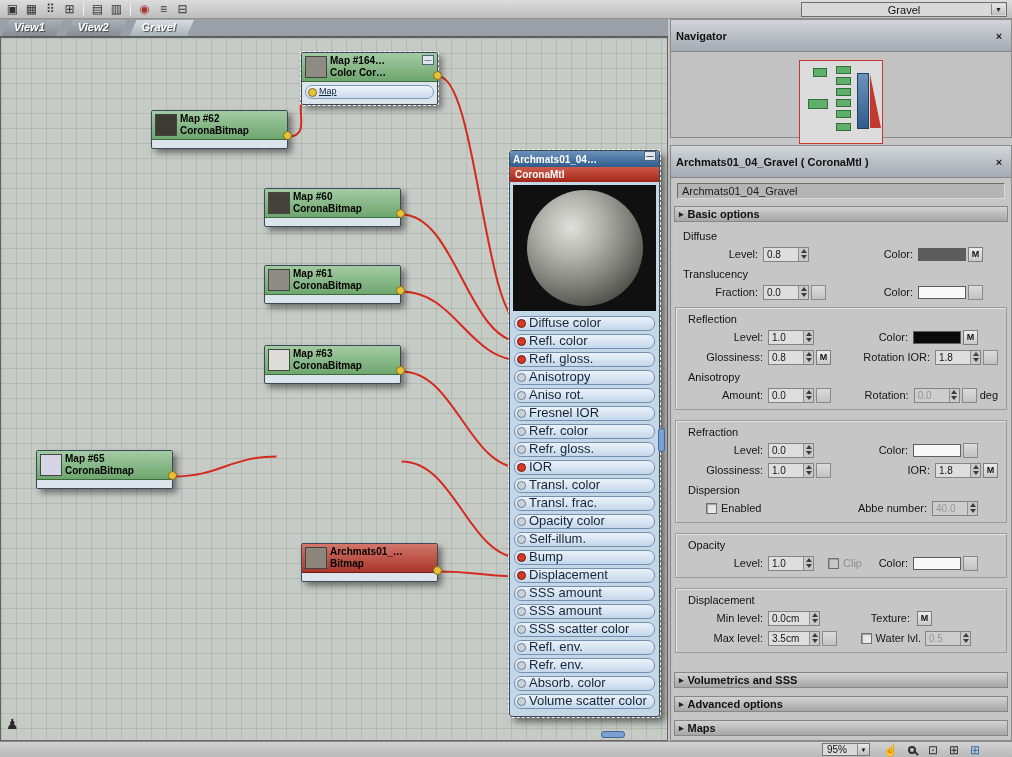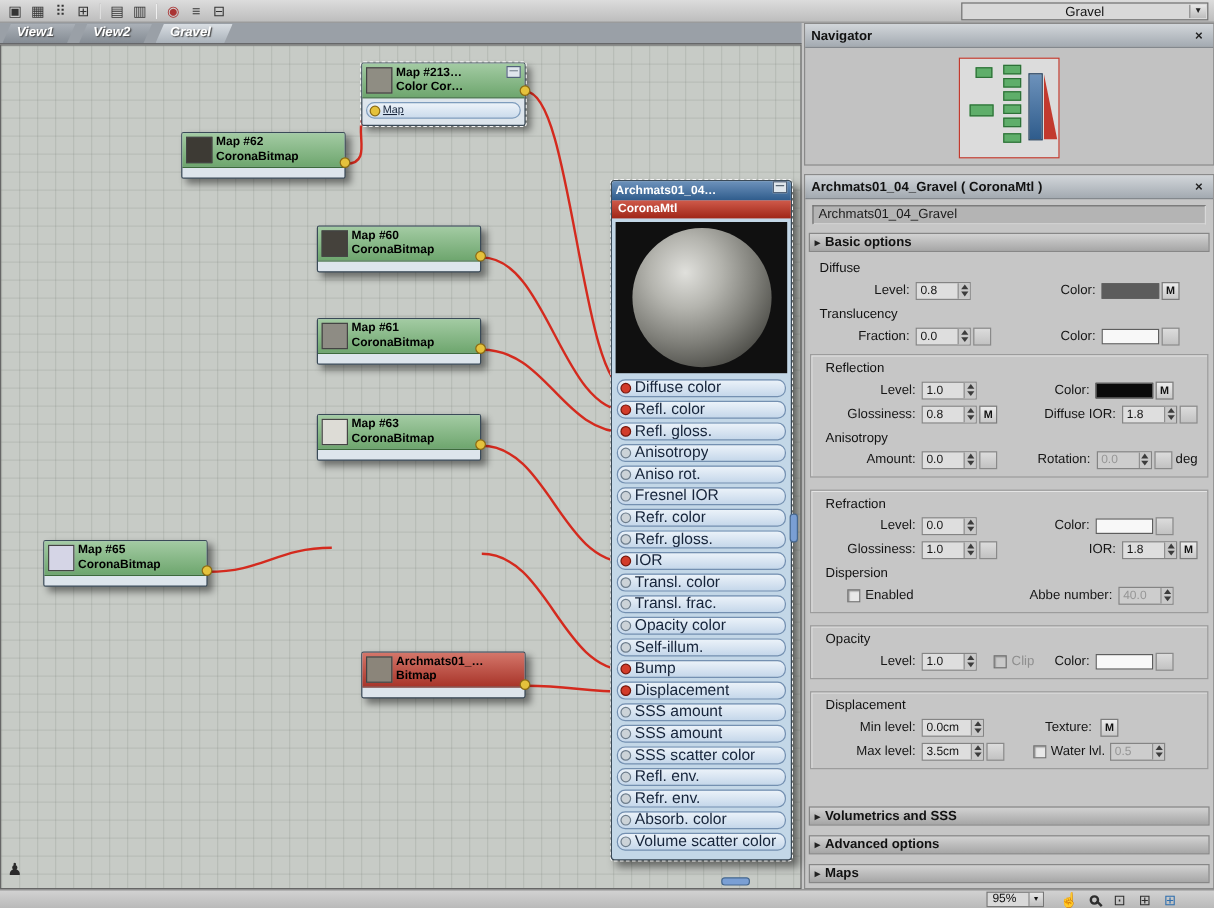--- a/index.html
+++ b/index.html
@@ -58,7 +58,7 @@
 
 
 #navigator{position:absolute;left:670px;top:19px;width:342px;height:119px;background:#c2c2c2;border:1px solid #8a8a8a;}
-.ptitle{height:20px;background:linear-gradient(#d2d6da,#a3aab1);border-bottom:1px solid #83888d;display:flex;align-items:center;padding:0 5px;font-weight:bold;font-size:11px;color:#111;}
+.ptitle{height:32px;background:linear-gradient(#d2d6da,#a3aab1);border-bottom:1px solid #83888d;display:flex;align-items:center;padding:0 5px;font-weight:bold;font-size:11px;color:#111;}
 .xbtn{margin-left:auto;font-size:11px;font-weight:bold;color:#222;width:14px;text-align:center;cursor:default;}
 .navcontent{position:relative;height:101px;}
 .navthumb{position:absolute;left:128px;top:8px;width:84px;height:84px;background:#dcdcdc;border:1px solid #c23a2e;}

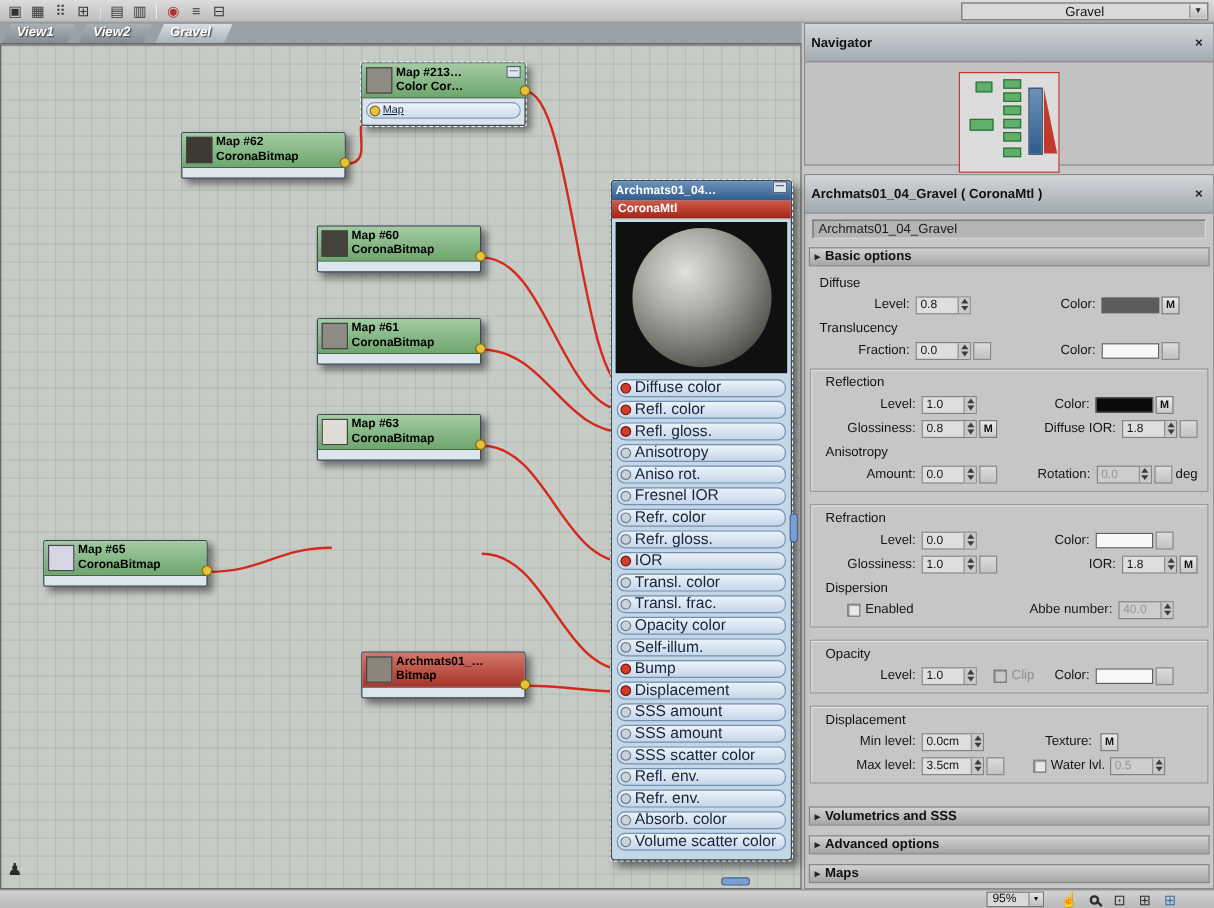--- a/index.html
+++ b/index.html
@@ -156,7 +156,7 @@
       <div class="nhead">
         <span class="thumb" style="background: rgb(143, 141, 131);"></span>
         <div class="ntitle">
-          <div>Map #213…</div>
+          <div>Map #164…</div>
           <div>Color Cor…</div>
         </div>
         <span class="minbtn">—</span>

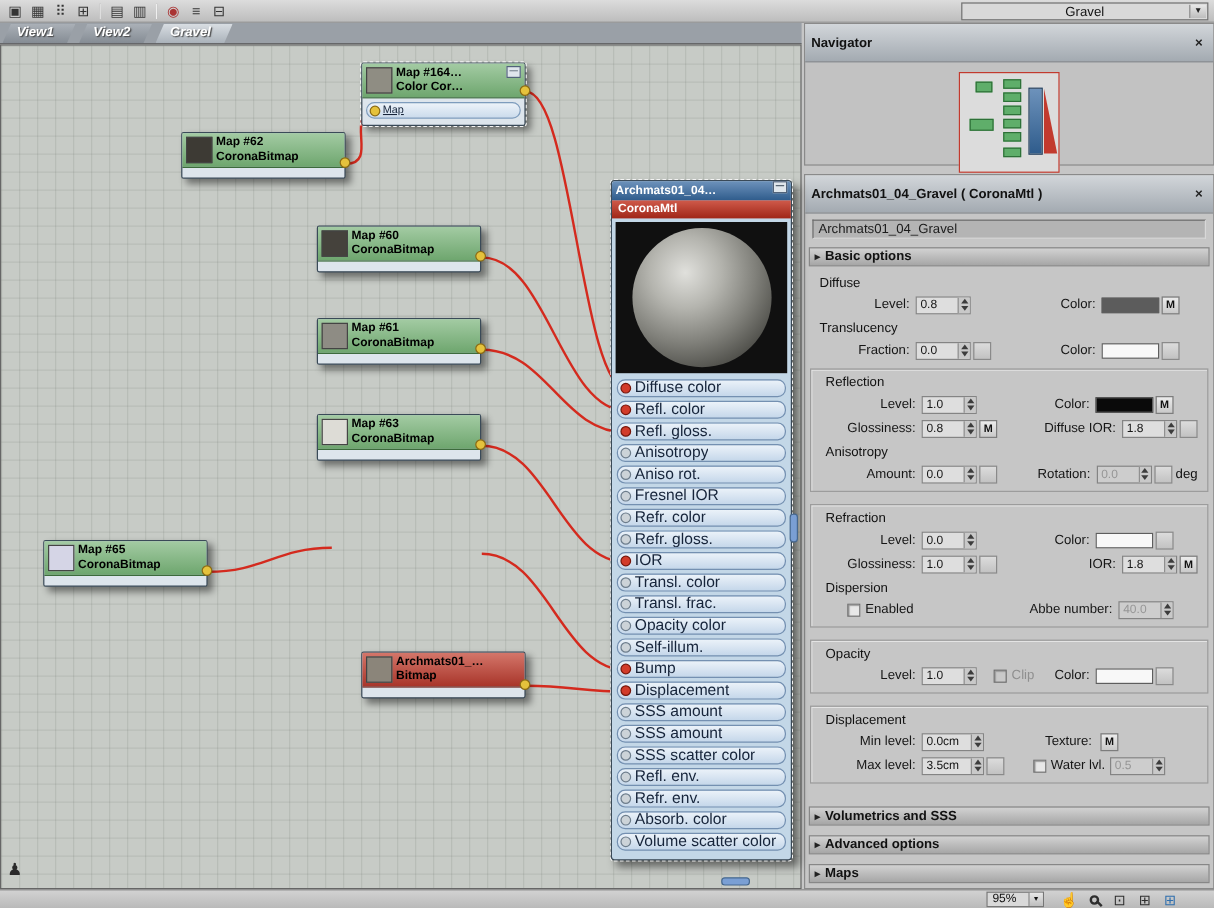--- a/index.html
+++ b/index.html
@@ -414,7 +414,7 @@
           <i class="ar"></i>
         </span>
       <span class="mbtn">M</span>
-      <span class="lab c2">Diffuse IOR:</span>
+      <span class="lab c2">Rotation IOR:</span>
       <span class="spn">
           <span class="v">1.8</span>
           <i class="ar"></i>

